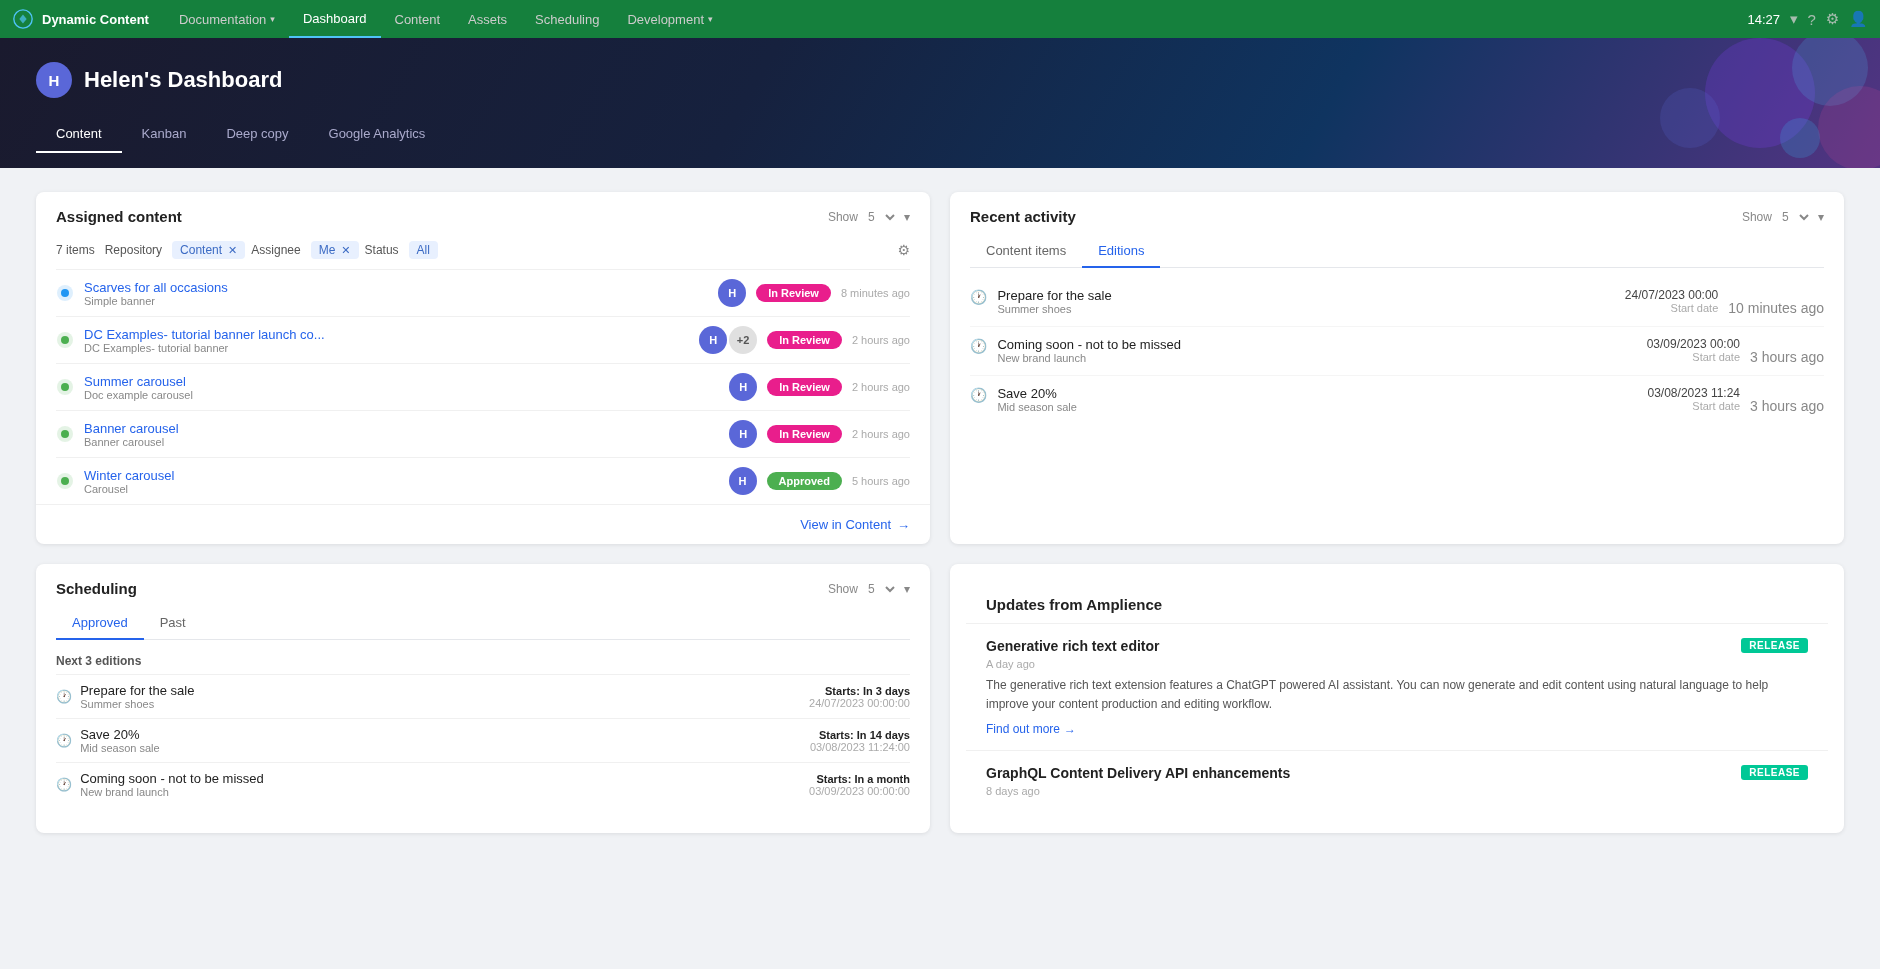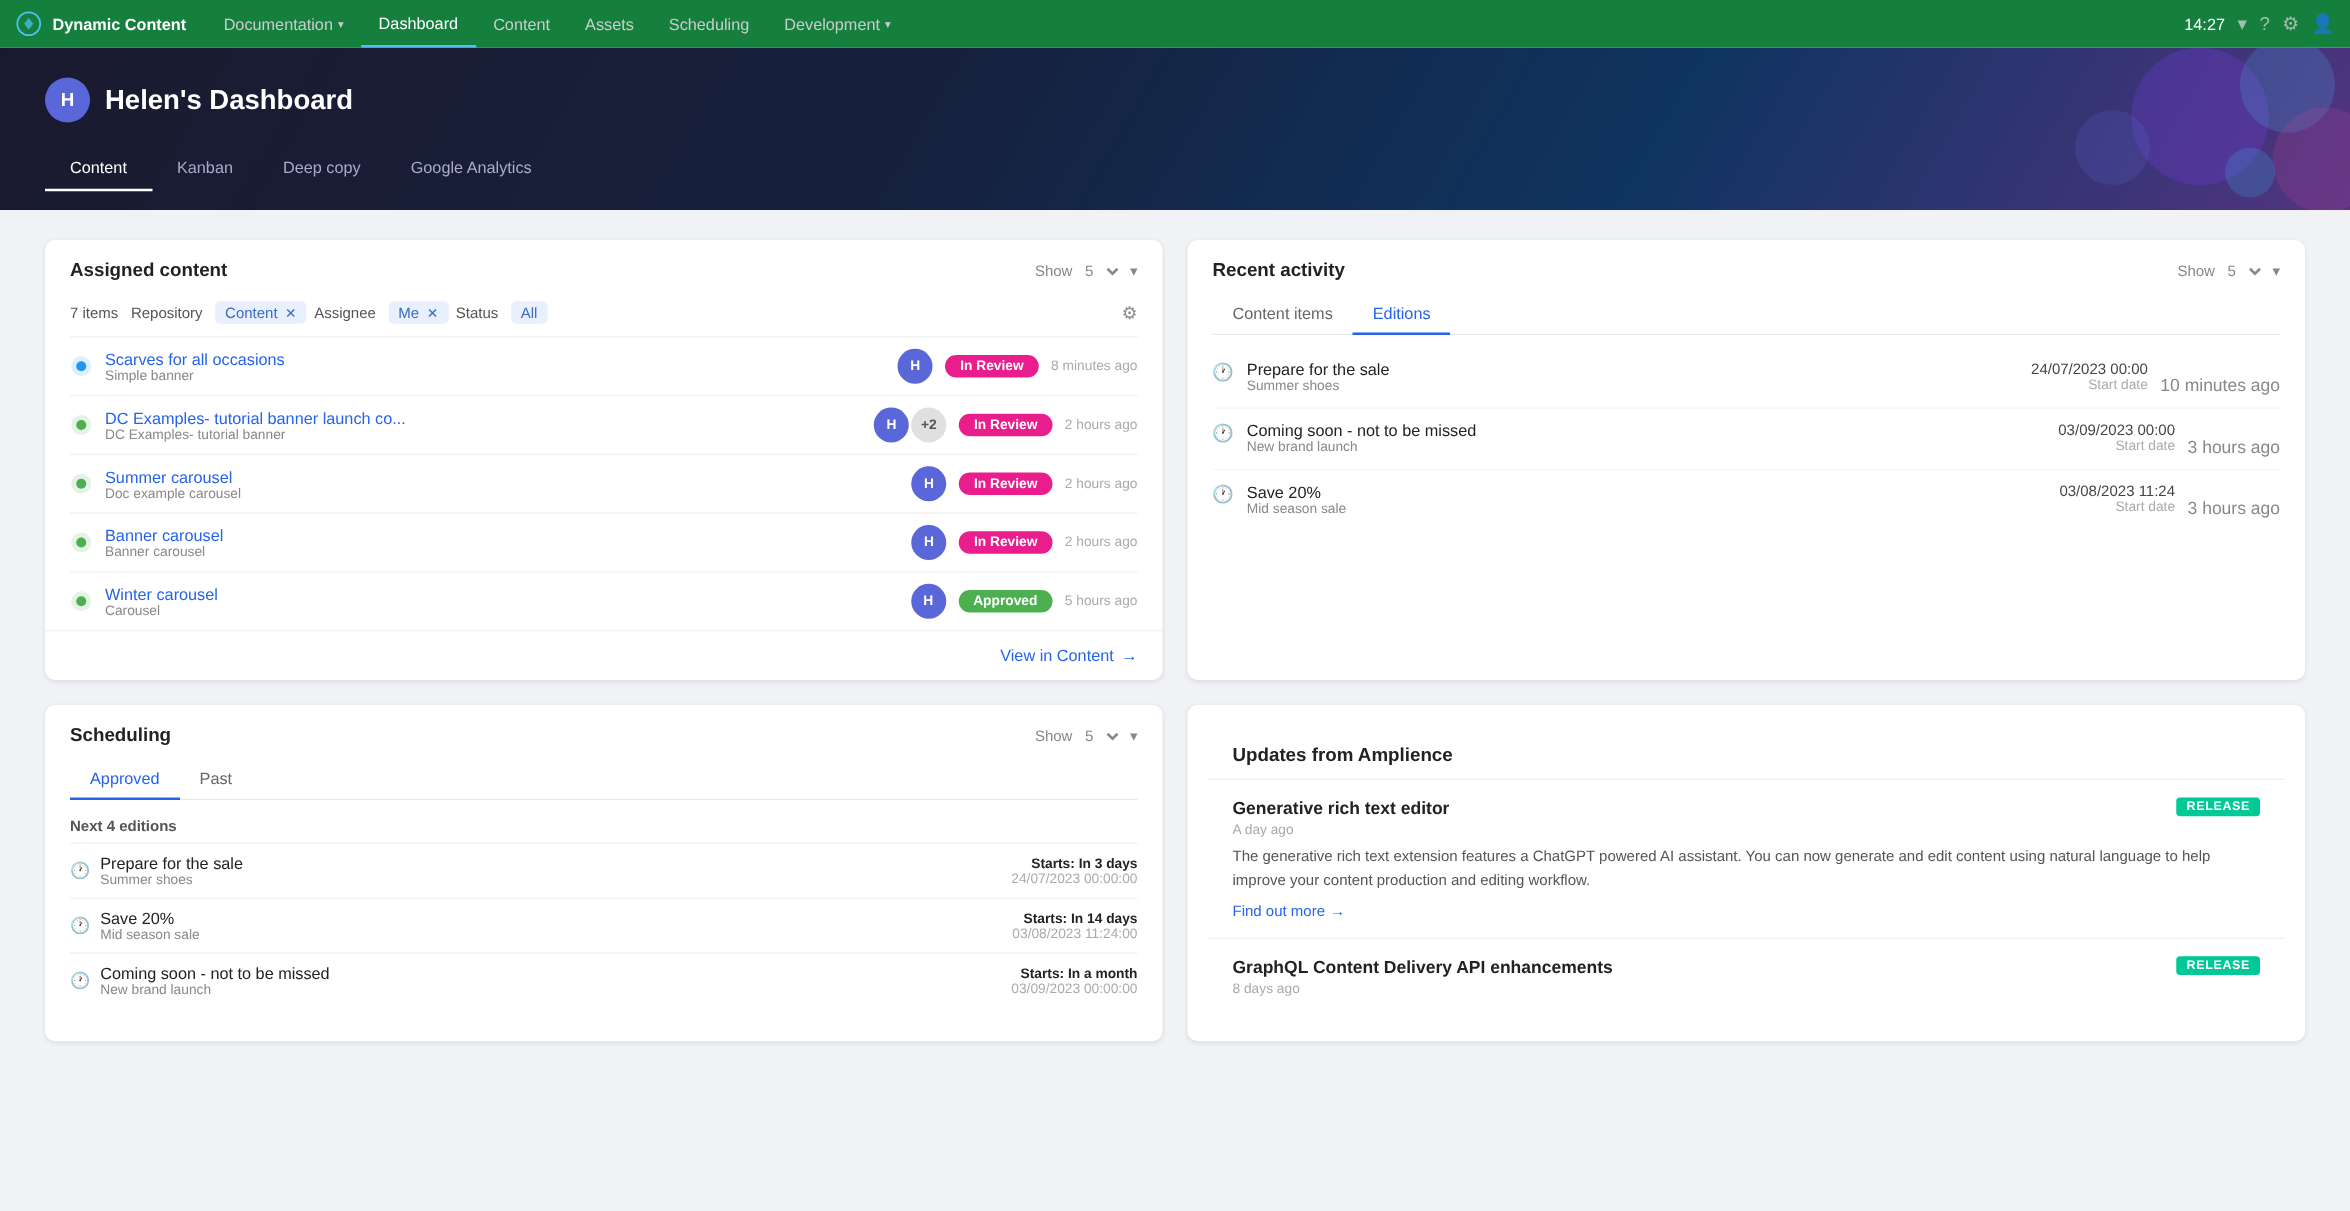--- a/index.html
+++ b/index.html
@@ -457,7 +457,7 @@
     </div>
 
     <div class="sched-list">
-      <div class="sched-section-label">Next 4 editions</div>
+      <div class="sched-section-label">Next 3 editions</div>
 
       <div class="sched-row">
         <span class="sched-clock">🕐</span>

